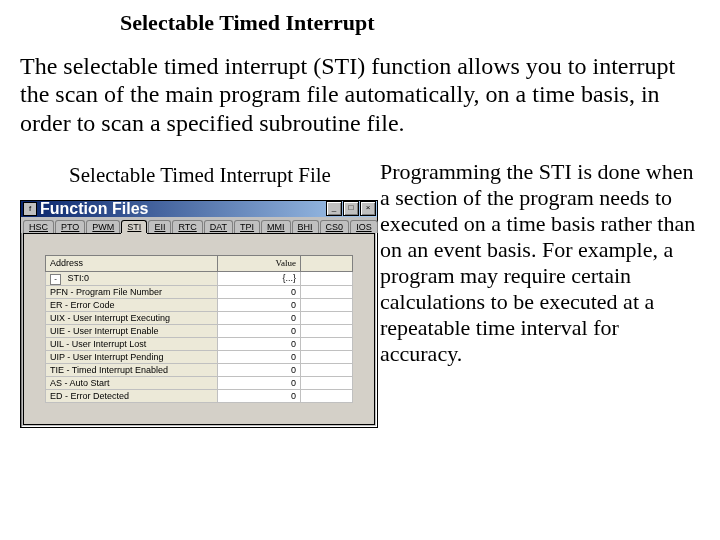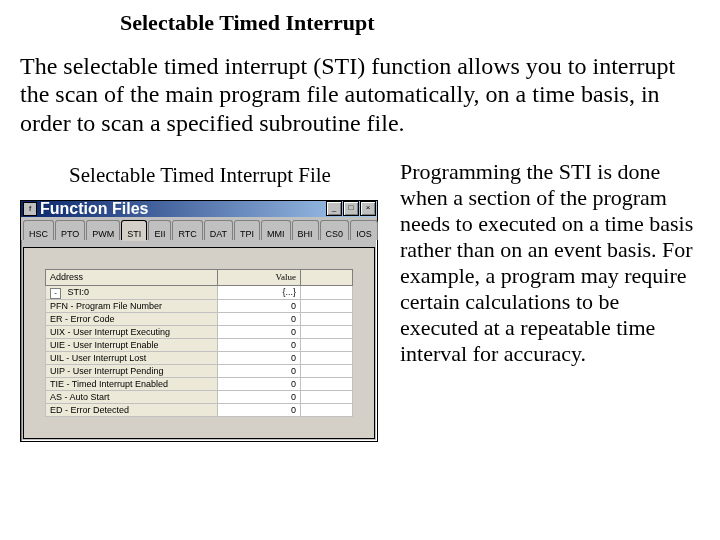--- a/index.html
+++ b/index.html
@@ -27,7 +27,6 @@
   }
   .columns {
     display: flex;
-    gap: 20px;
   }
   .left-col {
     width: 360px;

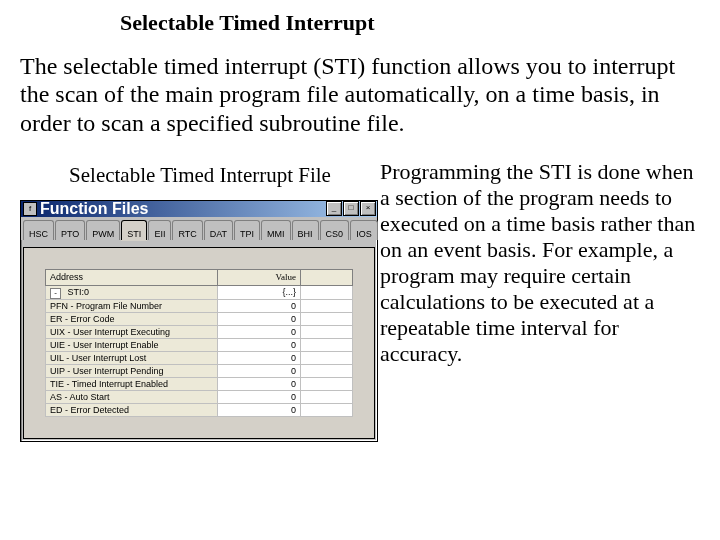--- a/index.html
+++ b/index.html
@@ -90,7 +90,7 @@
     font-size: 9px;
   }
   .tab {
-    padding: 8px 5px 1px 5px;
+    padding: 1px 5px 1px 5px;
     border: 1px solid #808080;
     border-bottom: none;
     background: #c0c0c0;
@@ -99,6 +99,7 @@
     cursor: pointer;
     position: relative;
     color:#000;
+    text-decoration:underline;
   }
   .tab.active {
     background: #d4d0c8;

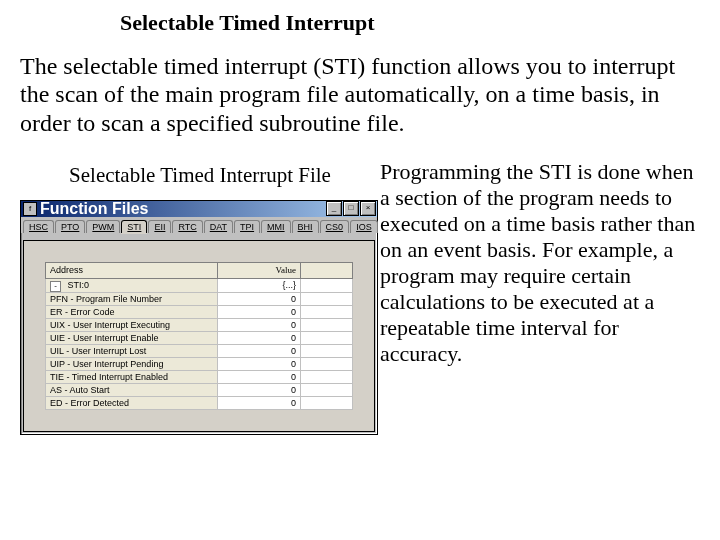--- a/index.html
+++ b/index.html
@@ -111,7 +111,7 @@
   .pane {
     background: #d4d0c8;
     border: 1px solid #000;
-    margin: 7px 2px 2px 2px;
+    margin: 0 2px 2px 2px;
     padding: 21px;
     position: relative;
     z-index:1;

